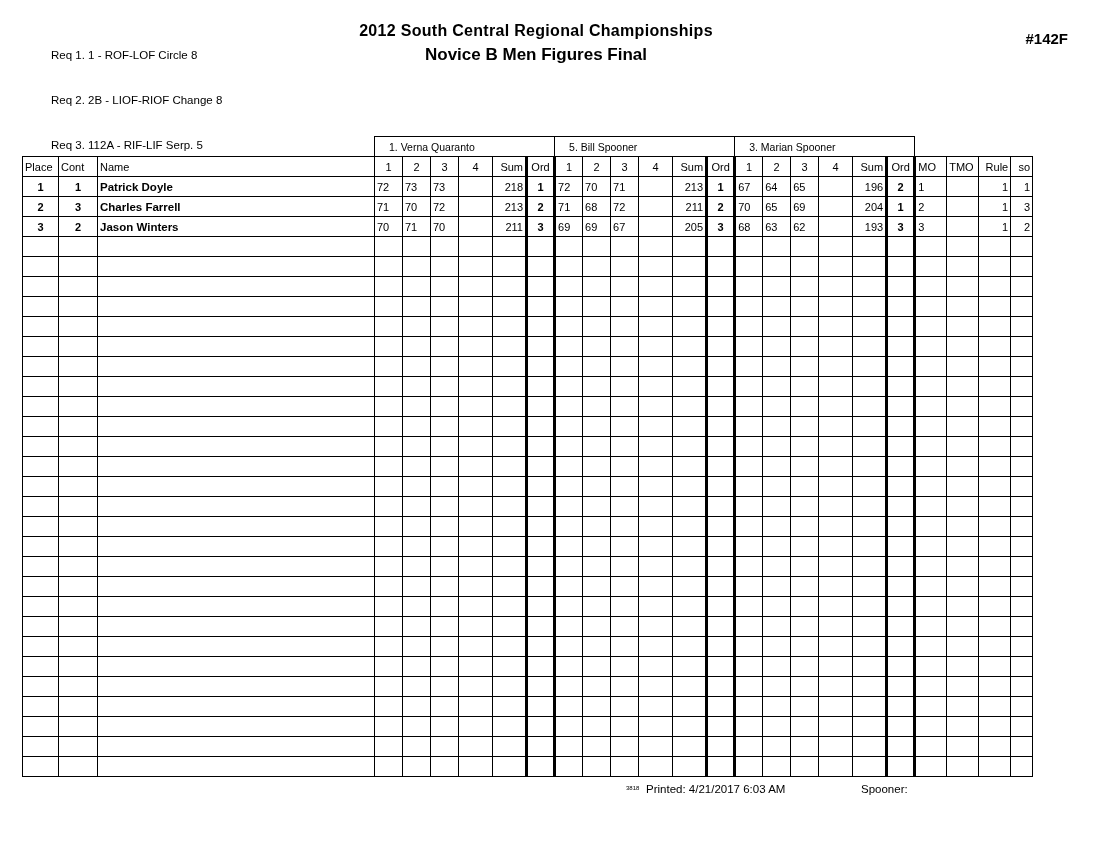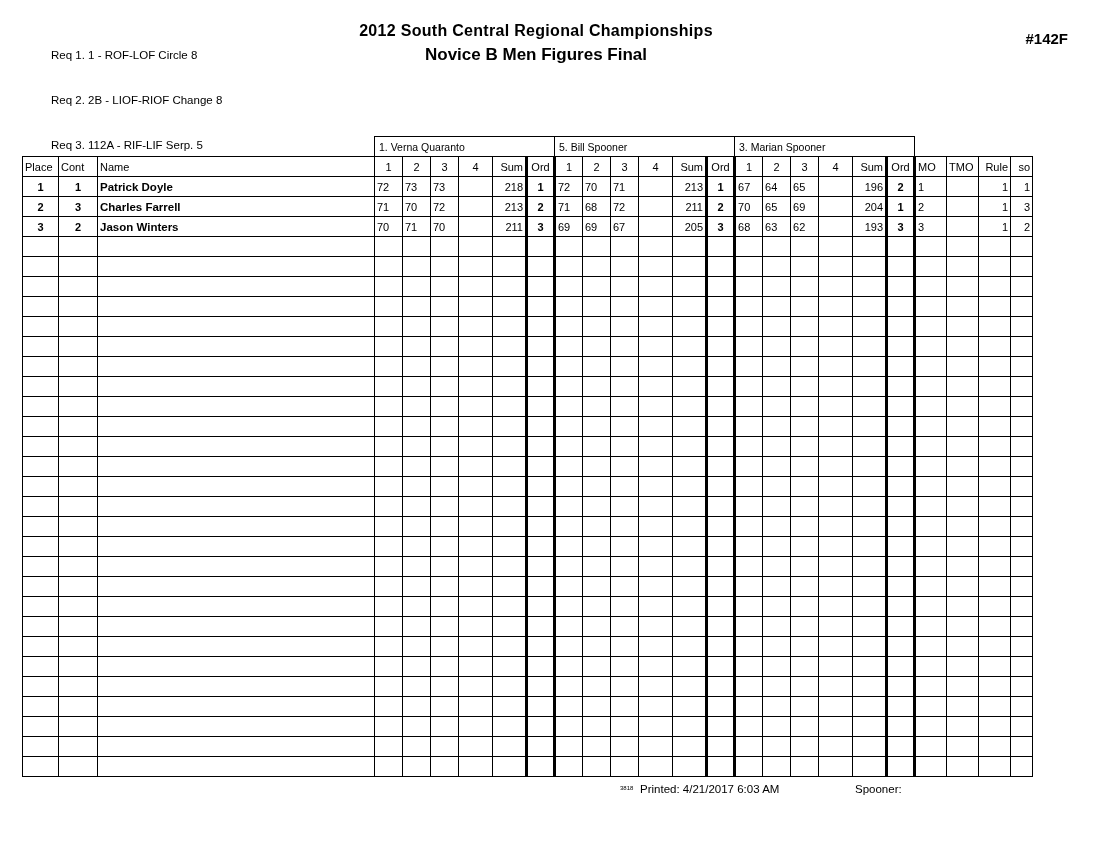--- a/index.html
+++ b/index.html
@@ -28,7 +28,7 @@
   }
   .results tr[data-name="judge-header-row"] td { height: 20px; }
   td.nb { border: none; }
-  td.judge-name { font-size: 10.5px; padding-left: 4px; }
+  td.judge-name { font-size: 10.5px; padding-left: 14px; }
   .ctr { text-align: center; }
   .b { font-weight: bold; }
   td.c-name.b { font-size: 11.5px; }

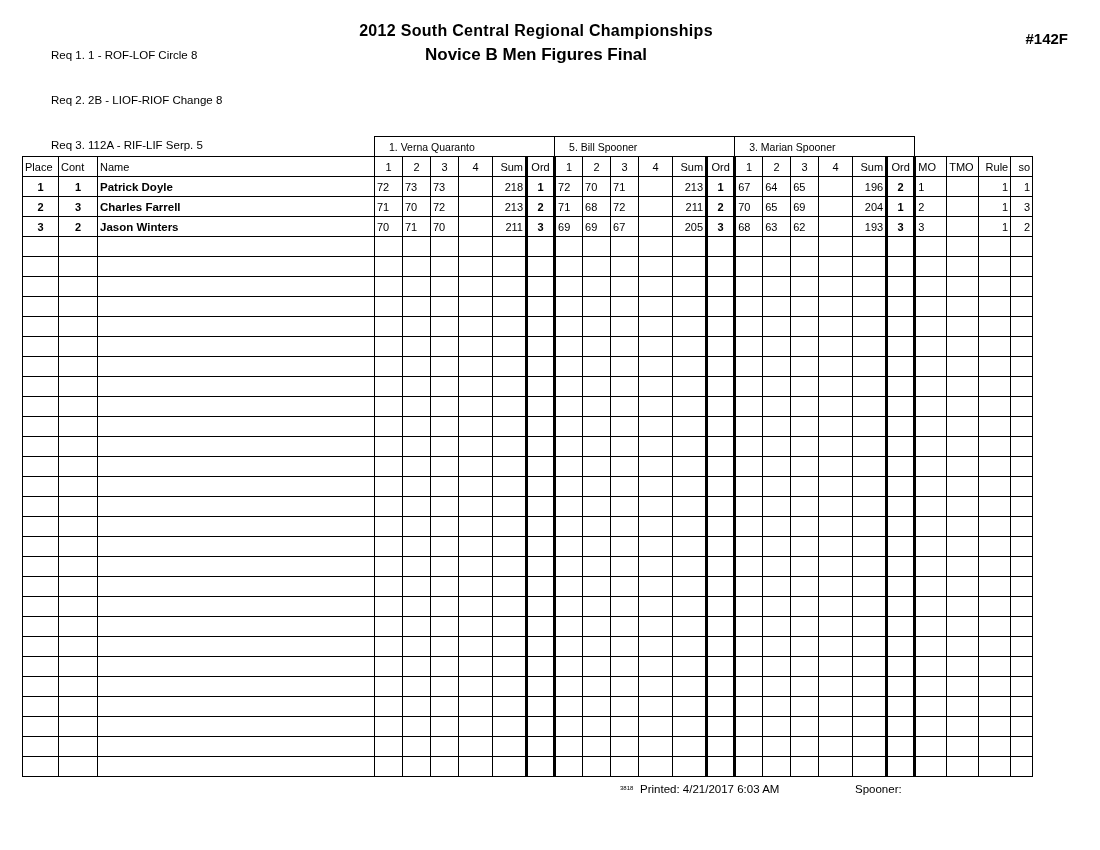--- a/index.html
+++ b/index.html
@@ -37,7 +37,7 @@
   td.c-rule, td.c-so { text-align: right; }
   td.c-mo, td.c-tmo { text-align: left; }
 
-  .footer { position: absolute; top: 783px; left: 22px; width: 1012px; height: 16px; }
+  .footer { position: absolute; top: 783px; left: 28px; width: 1012px; height: 16px; }
   .footer .tiny { position: absolute; left: 598px; top: 2px; font-size: 6px; }
   .footer .printed { position: absolute; left: 618px; top: 0; font-size: 11.5px; }
   .footer .scorer { position: absolute; left: 833px; top: 0; font-size: 11.5px; }

